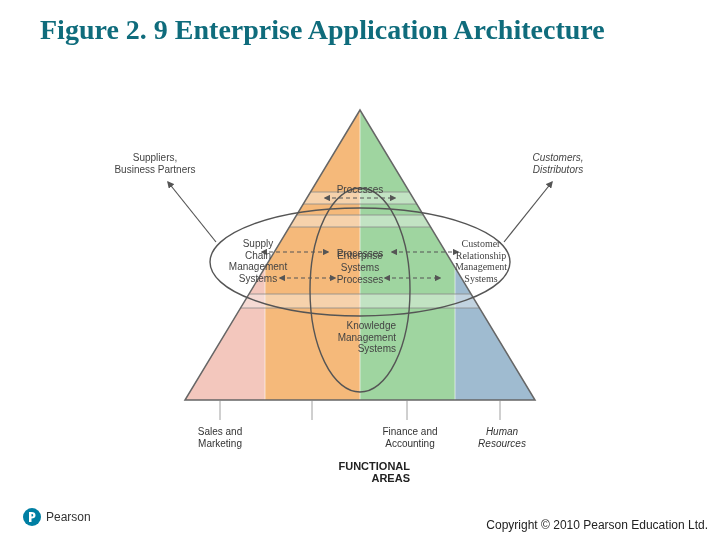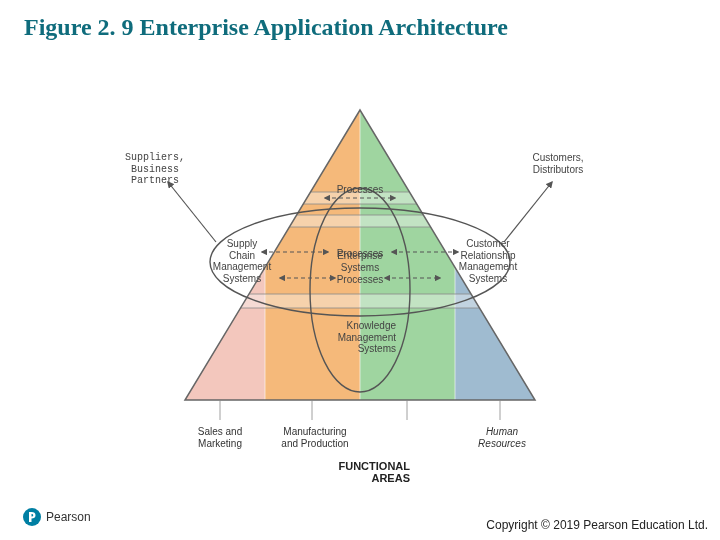--- a/index.html
+++ b/index.html
@@ -4,7 +4,7 @@
 <style>
   * { margin: 0; padding: 0; box-sizing: border-box; }
   body { width: 720px; height: 540px; background: #fff; font-family: Arial, Helvetica, sans-serif; position: relative; overflow: hidden; }
-  .title { color: #0f6c7c; font-family: 'Times New Roman', serif; font-weight: bold; font-size: 24px; padding: 14px 24px 0 24px; line-height: 1.15; }
+  .title { color: #0f6c7c; font-family: 'Times New Roman', serif; font-weight: bold; font-size: 28px; padding: 14px 24px 0 40px; line-height: 1.15; }
   .stage { position: absolute; left: 130px; top: 100px; width: 460px; height: 400px; }
   .label { position: absolute; font-size: 10px; color: #444; text-align: center; line-height: 1.15; }
   .functional { position: absolute; font-size: 10px; color: #333; text-align: center; line-height: 1.15; }

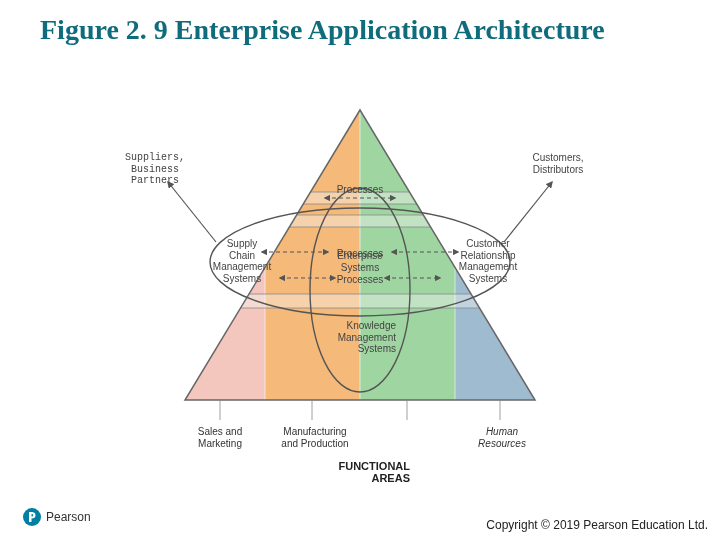--- a/index.html
+++ b/index.html
@@ -77,7 +77,7 @@
   </svg>
 
   
-  <div class="label" style="left:-20px; top:52px; width:90px;font-family:Liberation Mono, monospace;">Suppliers,<br>Business Partners</div>
+  <div class="label" style="left:-20px; top:52px; width:90px;">Suppliers,<br>Business Partners</div>
   <div class="label" style="left:388px; top:52px; width:80px;">Customers,<br>Distributors</div>
 
   

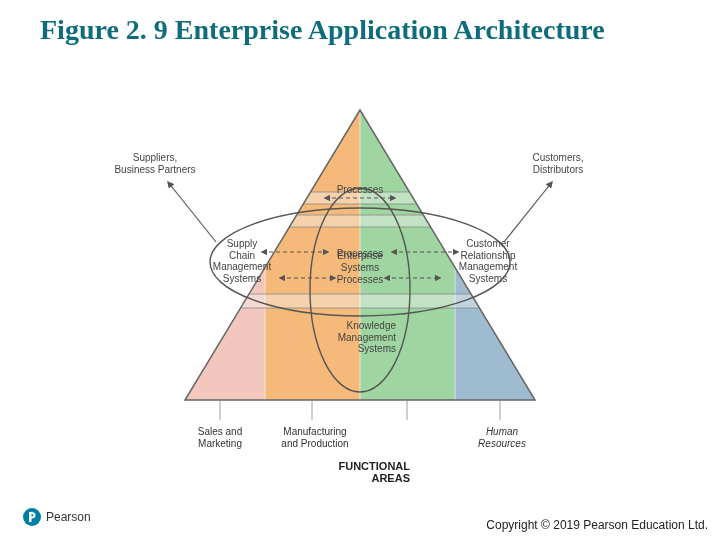--- a/index.html
+++ b/index.html
@@ -78,7 +78,7 @@
 
   
   <div class="label" style="left:-20px; top:52px; width:90px;">Suppliers,<br>Business Partners</div>
-  <div class="label" style="left:388px; top:52px; width:80px;">Customers,<br>Distributors</div>
+  <div class="label" style="left:388px; top:52px; width:80px;font-style:italic;">Customers,<br>Distributors</div>
 
   
   <div class="label" style="left:76px; top:138px; width:72px;">Supply<br>Chain<br>Management<br>Systems</div>

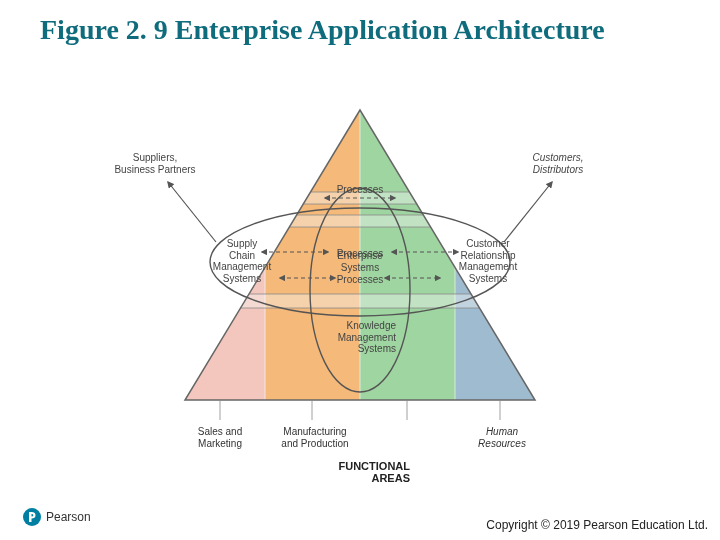--- a/index.html
+++ b/index.html
@@ -81,7 +81,7 @@
   <div class="label" style="left:388px; top:52px; width:80px;font-style:italic;">Customers,<br>Distributors</div>
 
   
-  <div class="label" style="left:76px; top:138px; width:72px;">Supply<br>Chain<br>Management<br>Systems</div>
+  <div class="label" style="left:92px; top:138px; width:72px;">Supply<br>Chain<br>Management<br>Systems</div>
   <div class="label" style="left:319px; top:138px; width:78px;">Customer<br>Relationship<br>Management<br>Systems</div>
   <div class="label" style="left:202px; top:84px; width:56px;">Processes</div>
   <div class="label" style="left:200px; top:104px; width:60px;margin-top:46px;">Enterprise<br>Systems</div>

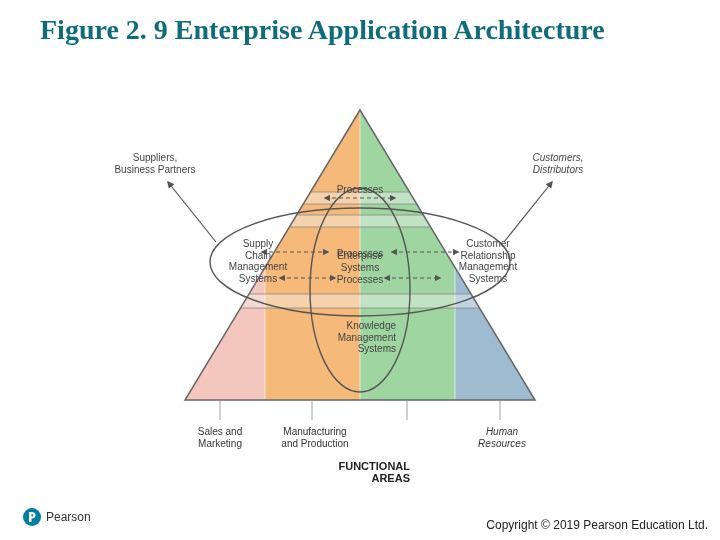--- a/index.html
+++ b/index.html
@@ -82,7 +82,7 @@
 
   
   <div class="label" style="left:92px; top:138px; width:72px;">Supply<br>Chain<br>Management<br>Systems</div>
-  <div class="label" style="left:319px; top:138px; width:78px;">Customer<br>Relationship<br>Management<br>Systems</div>
+  <div class="label" style="left:312px; top:138px; width:78px;font-family:Liberation Serif, serif;">Customer<br>Relationship<br>Management<br>Systems</div>
   <div class="label" style="left:202px; top:84px; width:56px;">Processes</div>
   <div class="label" style="left:200px; top:104px; width:60px;margin-top:46px;">Enterprise<br>Systems</div>
   <div class="label" style="left:202px; top:148px; width:56px;">Processes</div>

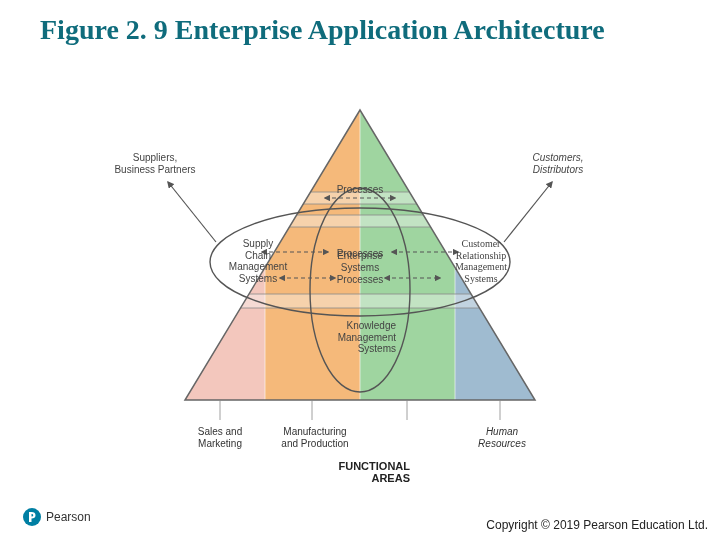--- a/index.html
+++ b/index.html
@@ -91,7 +91,6 @@
 
   
   <div class="functional" style="left:50px;  top:326px; width:80px;">Sales and<br>Marketing</div>
-  <div class="functional" style="left:140px; top:326px; width:90px;">Manufacturing<br>and Production</div>
   <div class="functional" style="left:332px; top:326px; width:80px;font-style:italic;">Human<br>Resources</div>
 
   <div class="funcareas" style="left:190px; top:360px; width:90px;">FUNCTIONAL<br>AREAS</div>

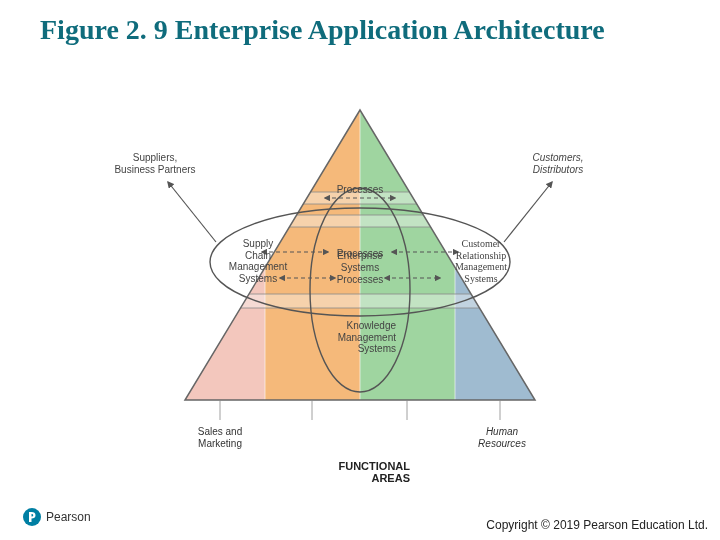--- a/index.html
+++ b/index.html
@@ -91,6 +91,7 @@
 
   
   <div class="functional" style="left:50px;  top:326px; width:80px;">Sales and<br>Marketing</div>
+  <div class="functional" style="left:240px; top:326px; width:80px;">Finance and<br>Accounting</div>
   <div class="functional" style="left:332px; top:326px; width:80px;font-style:italic;">Human<br>Resources</div>
 
   <div class="funcareas" style="left:190px; top:360px; width:90px;">FUNCTIONAL<br>AREAS</div>

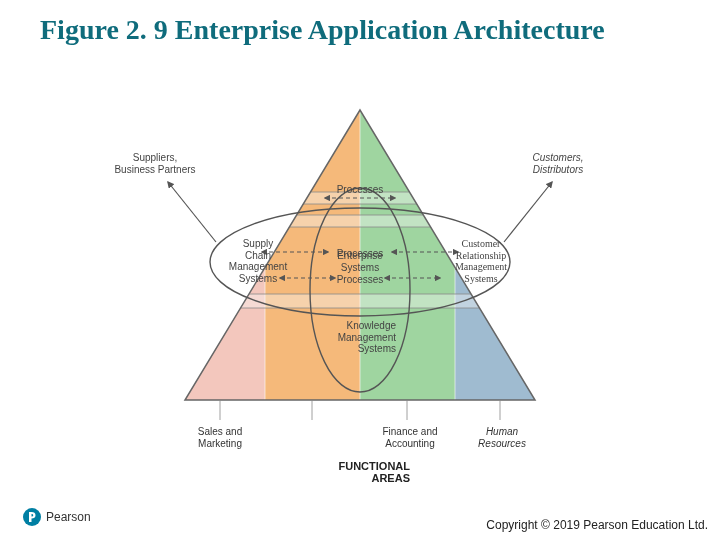--- a/index.html
+++ b/index.html
@@ -105,6 +105,6 @@
   </svg>
 </div>
 
-<div class="footer">Copyright © 2019 Pearson Education Ltd.</div>
+<div class="footer">Copyright © 2010 Pearson Education Ltd.</div>
 
 </body></html>

